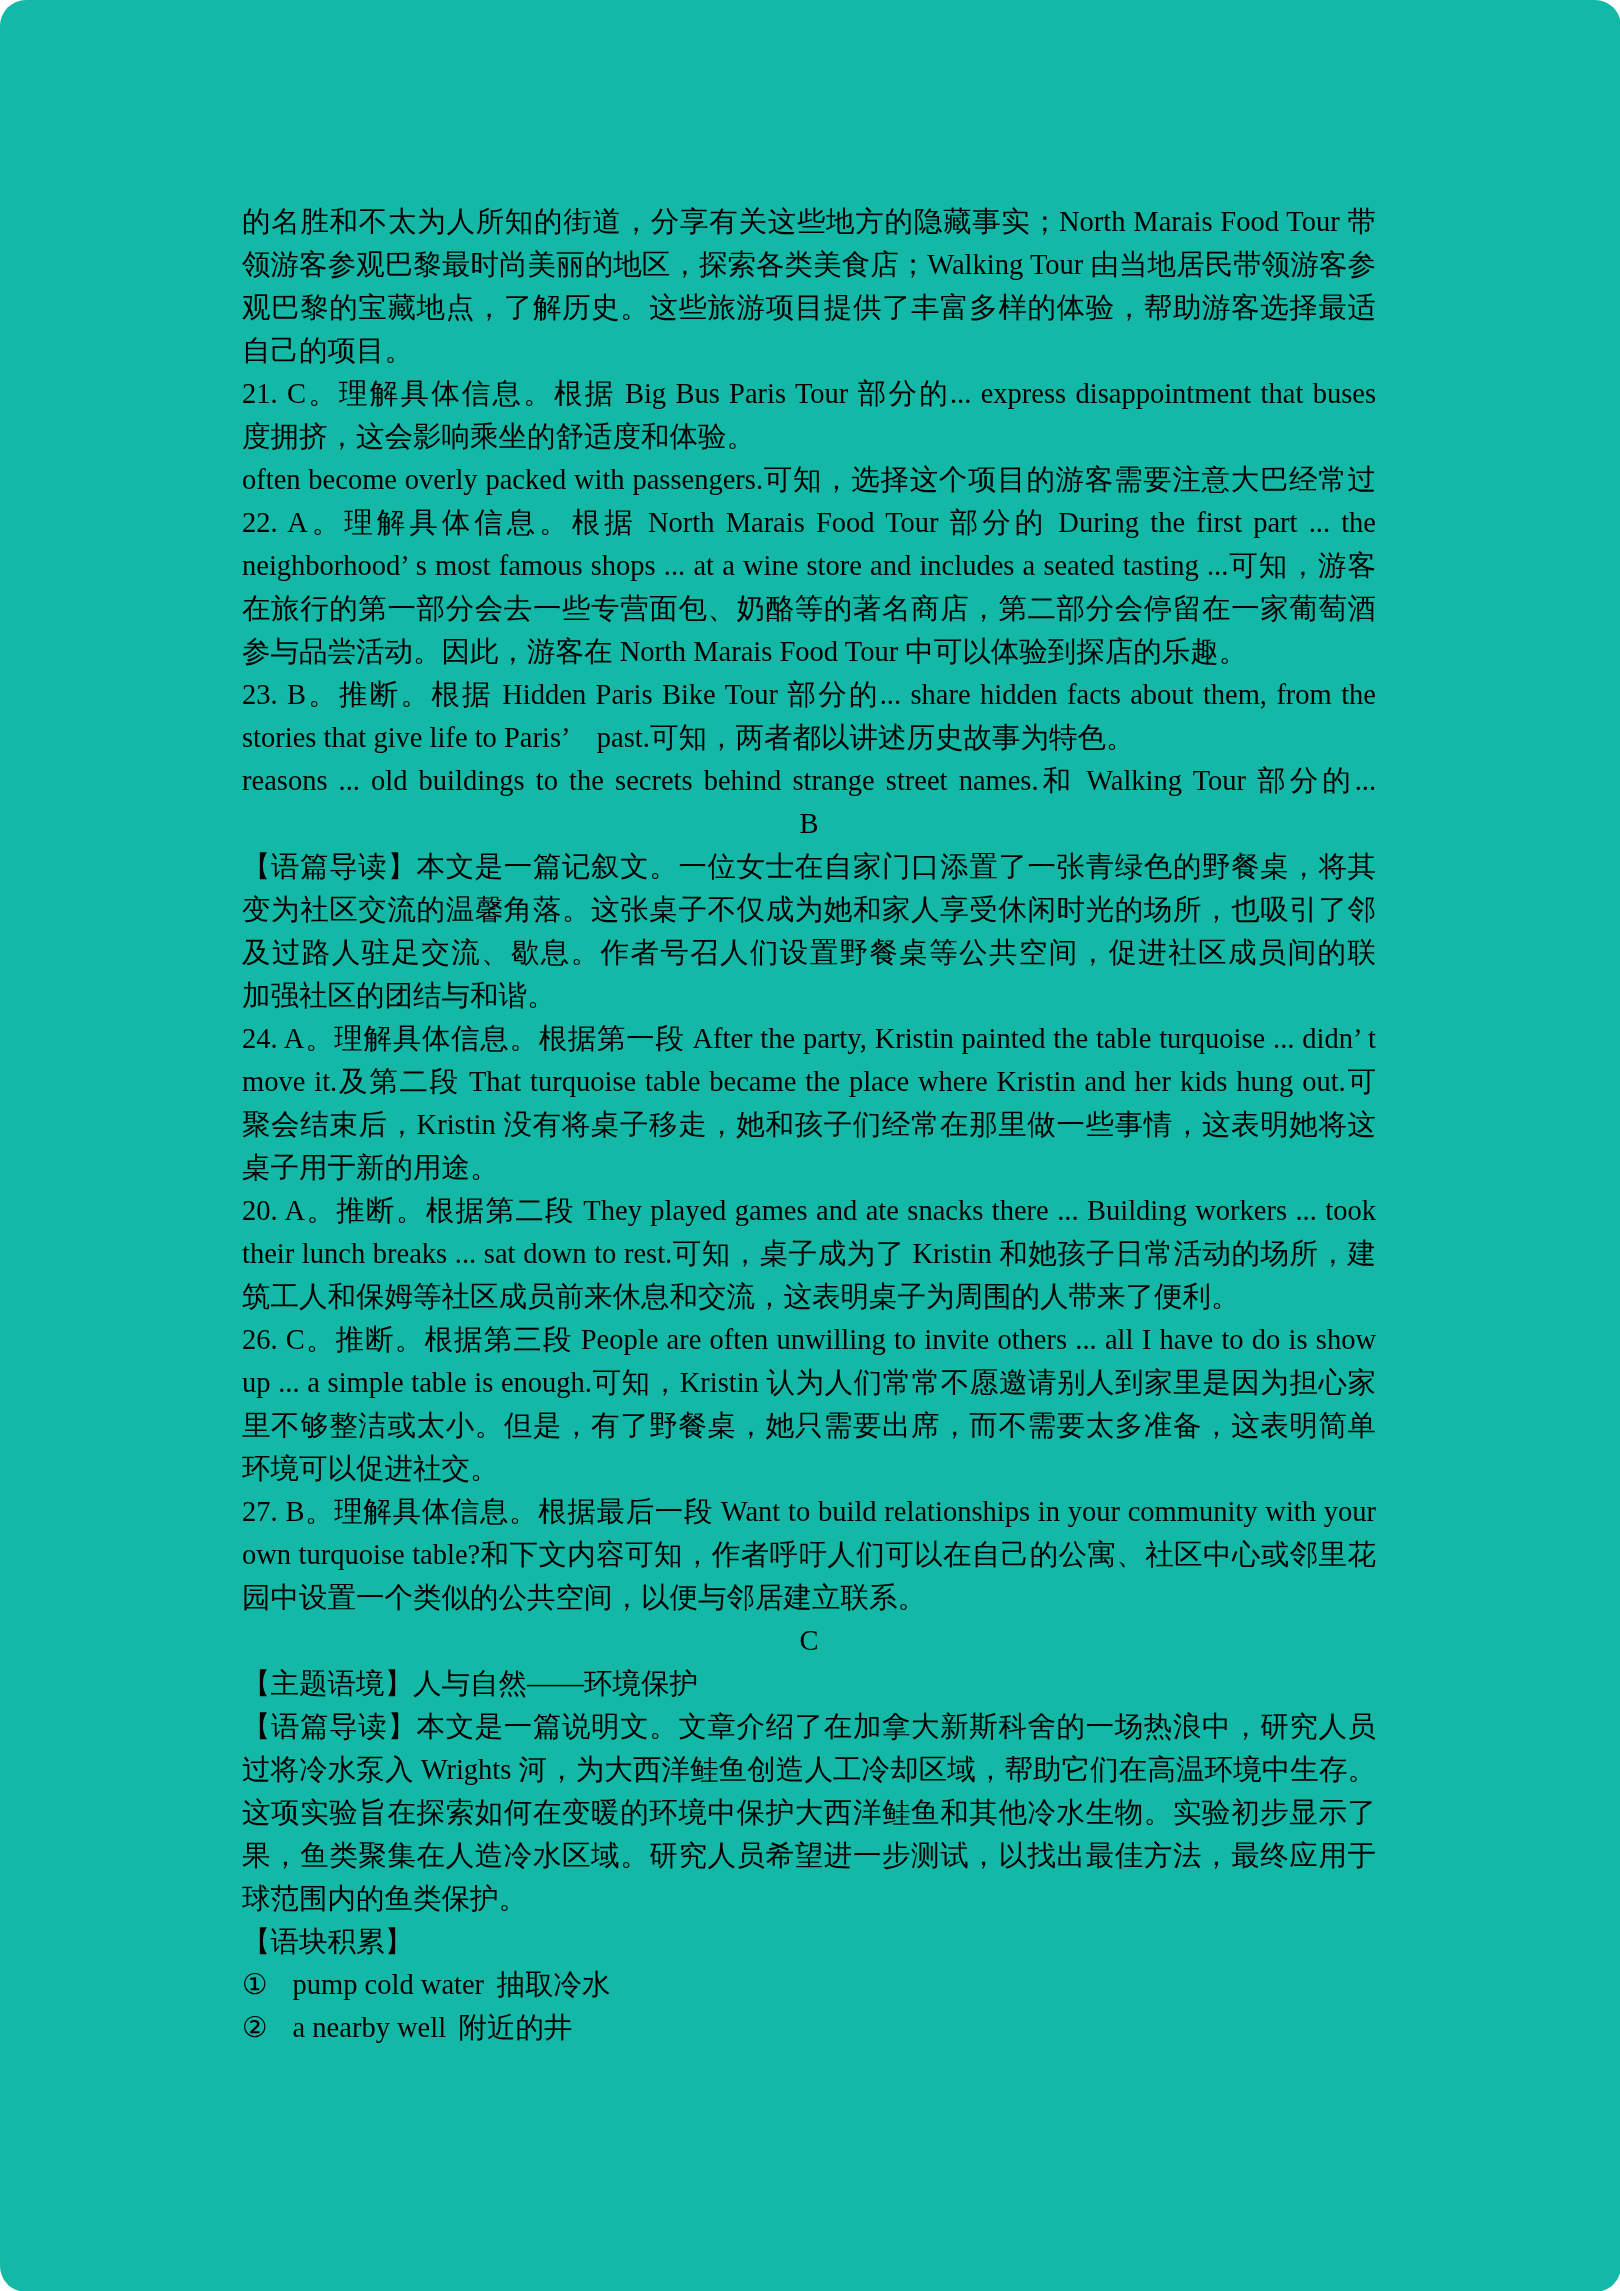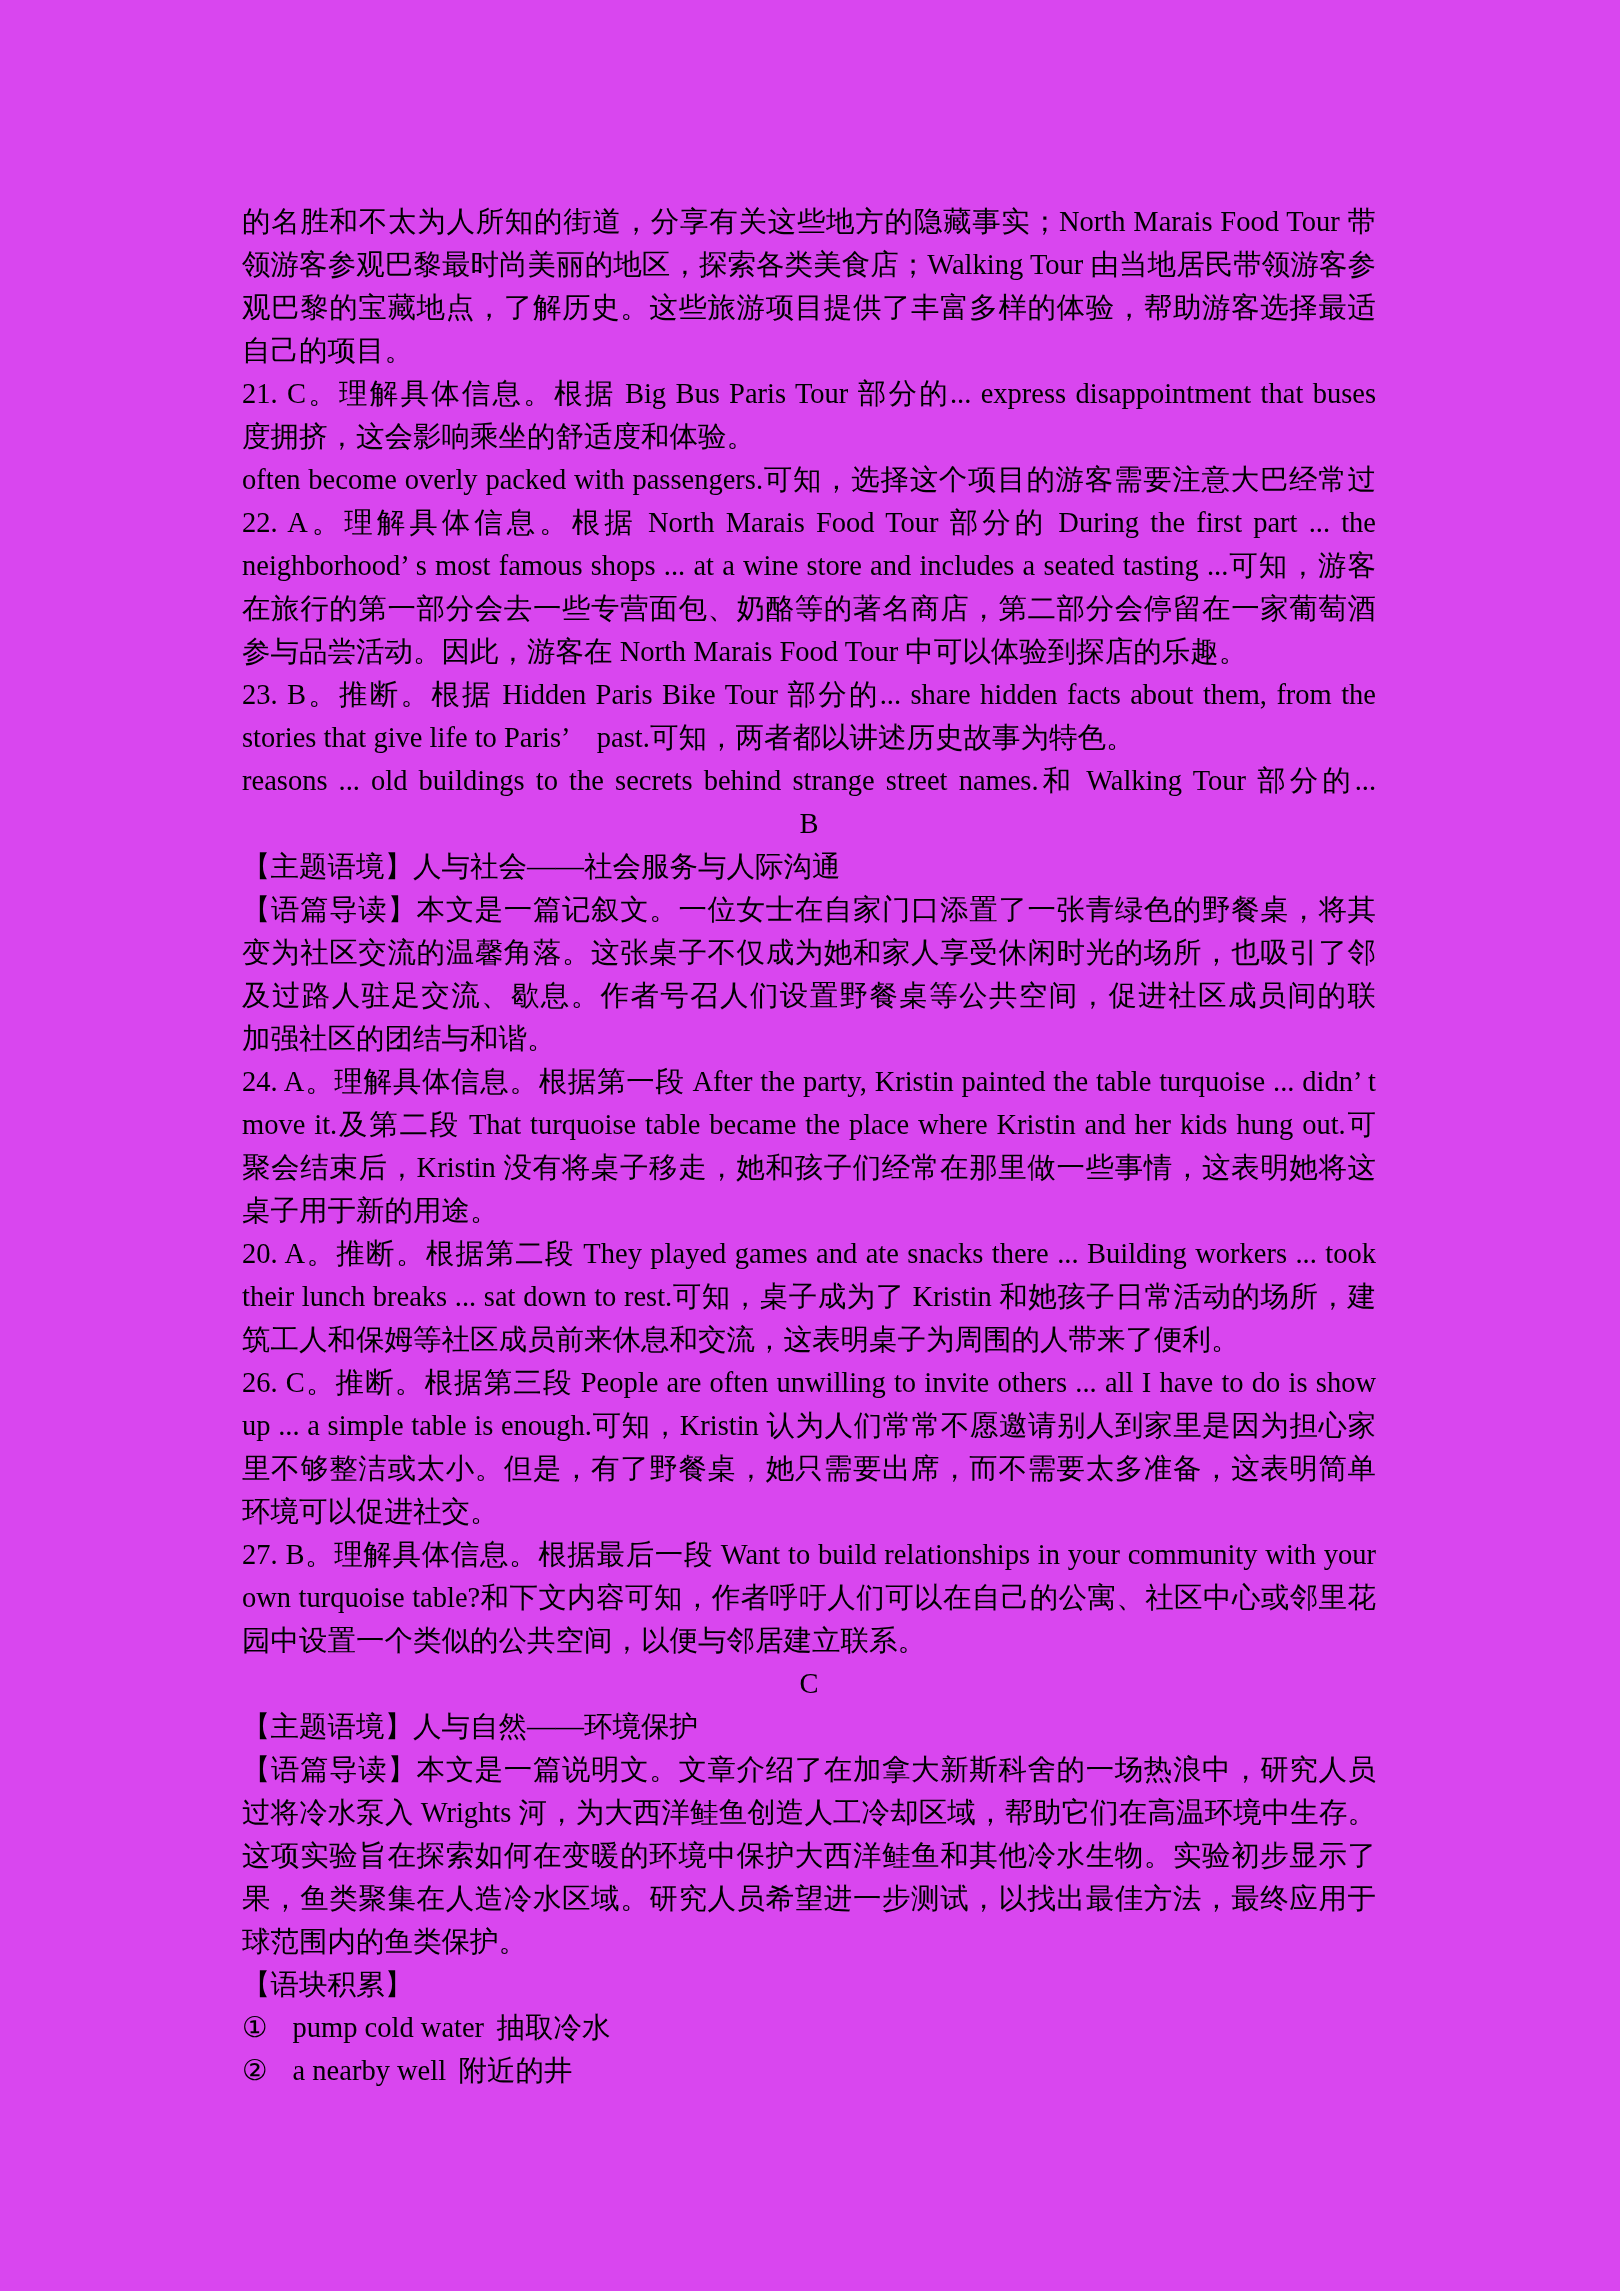--- a/index.html
+++ b/index.html
@@ -14,7 +14,8 @@
   .page {
     position: absolute;
     inset: 0;
-    background: #d946ef;
+    background: #14b8a6;
+    border-radius: 26px;
   }
   .content {
     position: absolute;

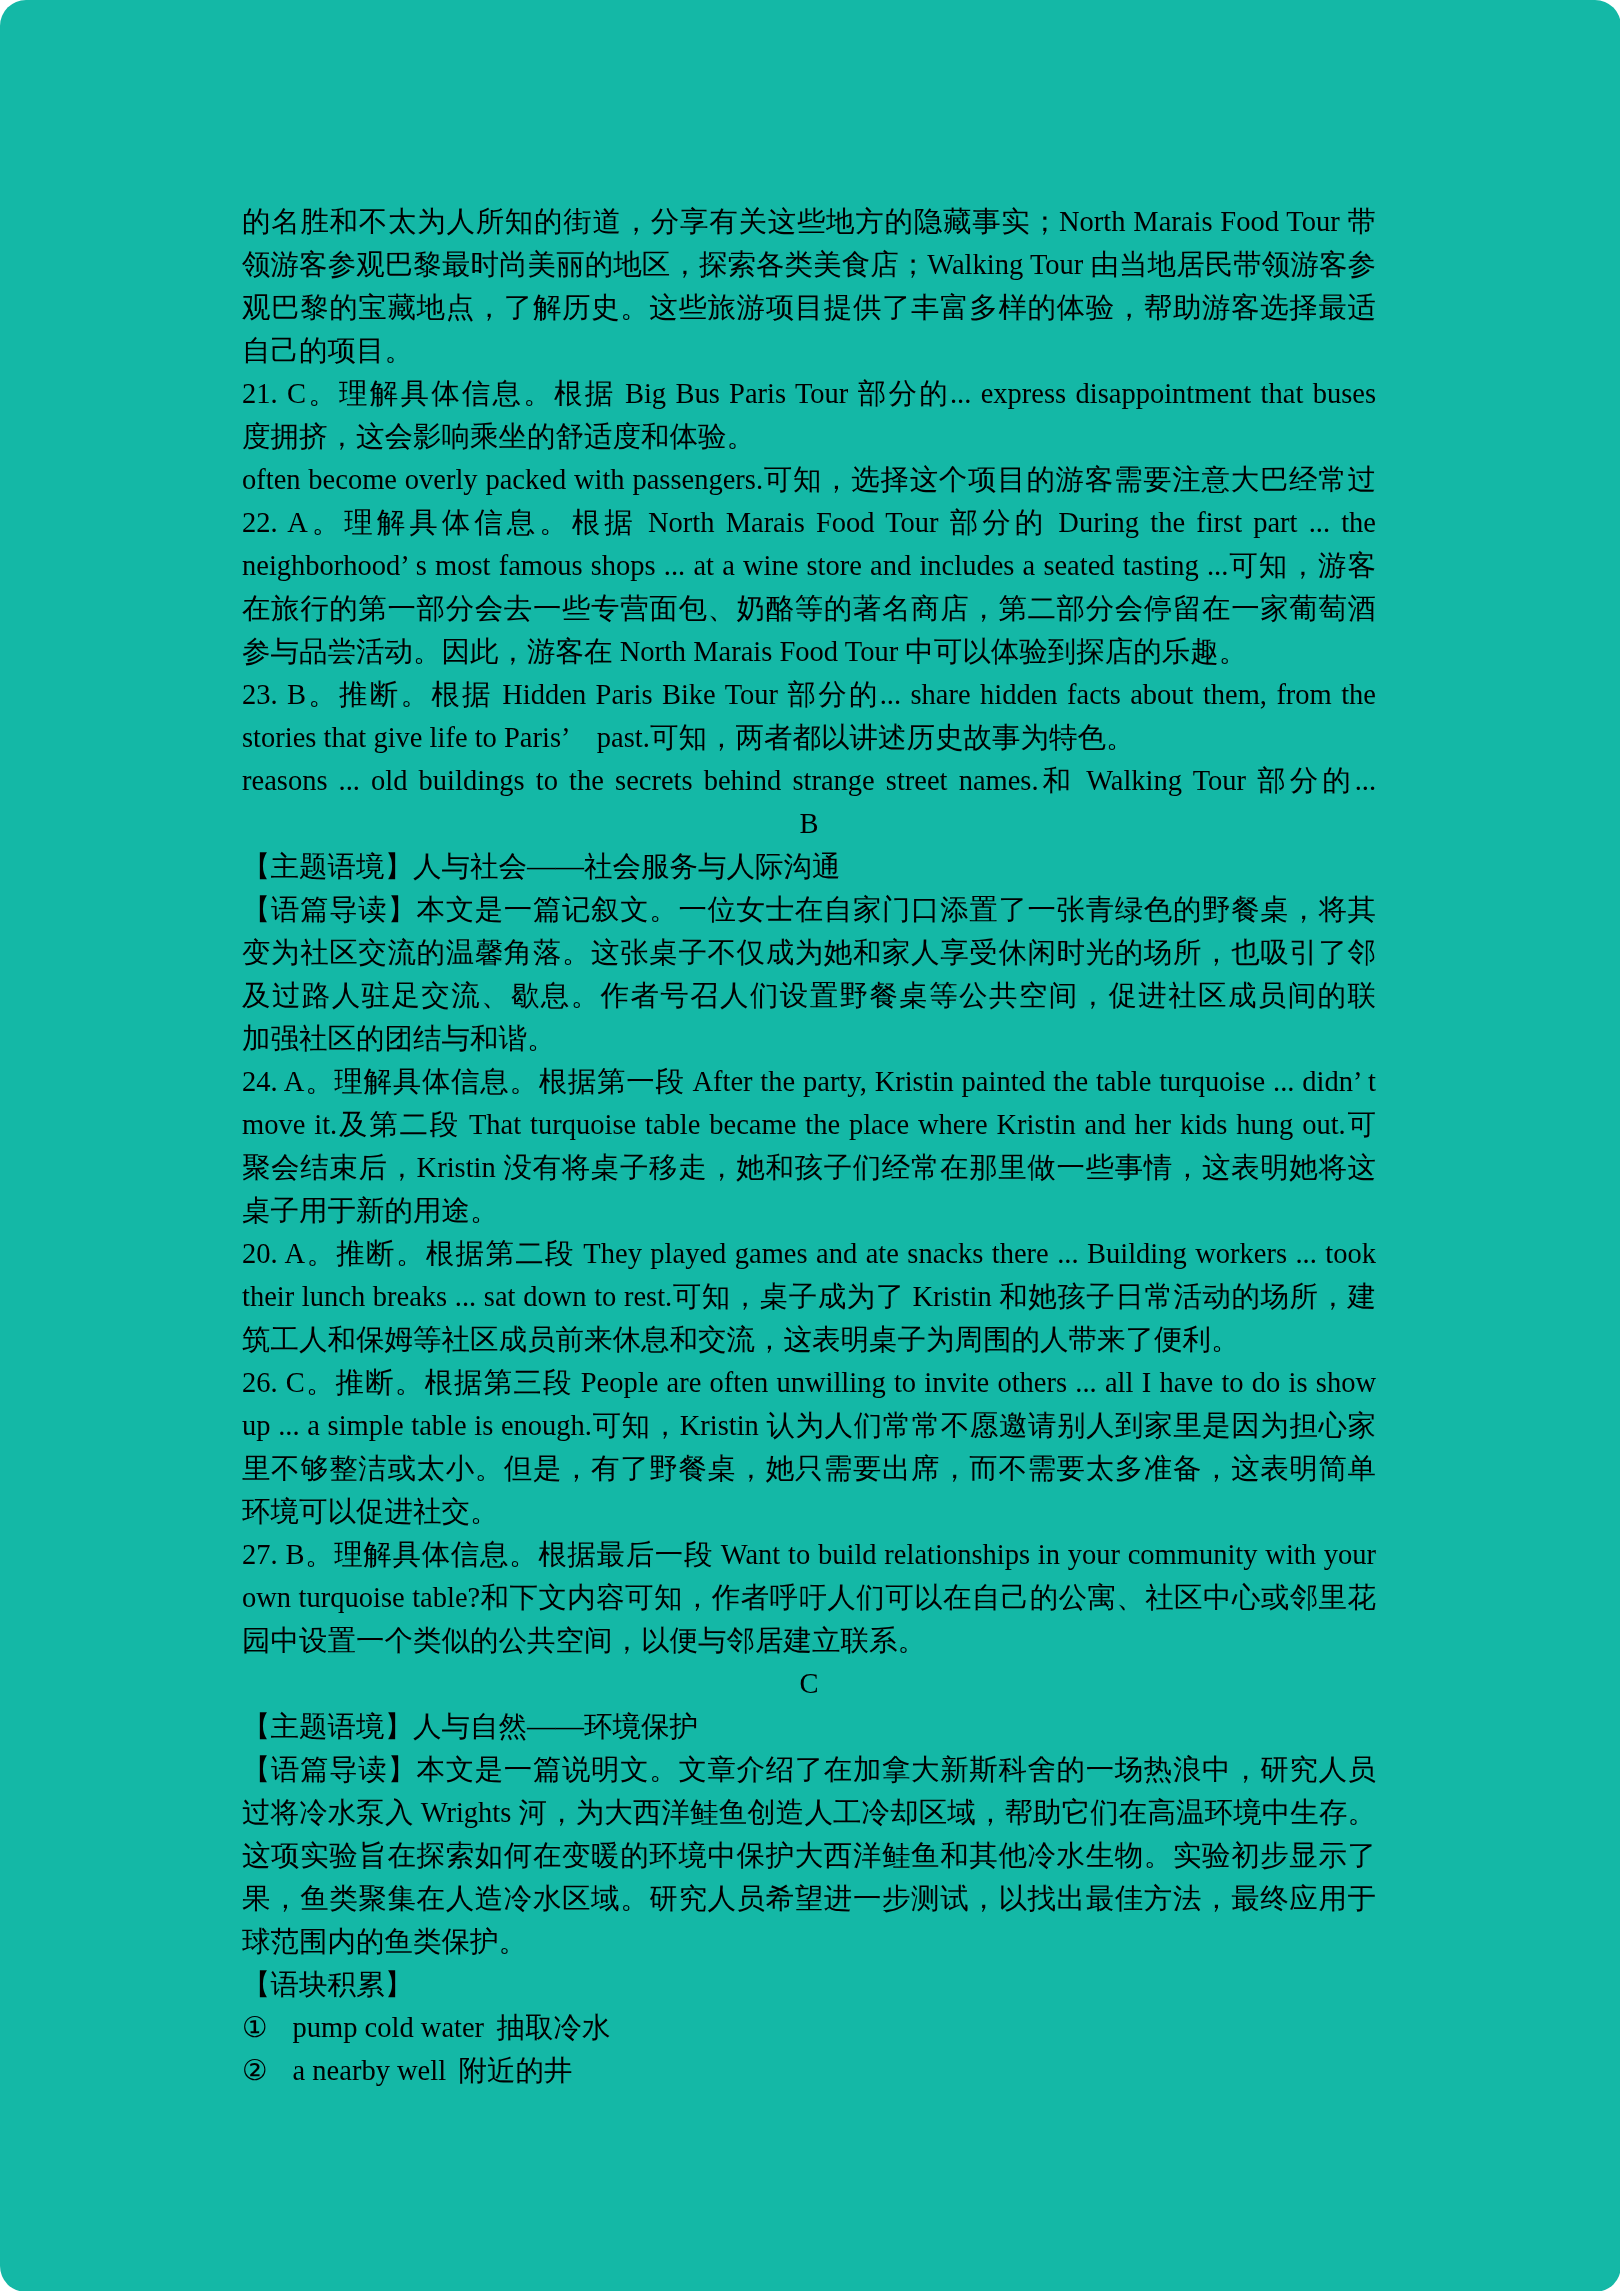--- a/index.html
+++ b/index.html
@@ -64,7 +64,6 @@
       <div class="line left"><span>stories that give life to Paris’　past.可知，两者都以讲述历史故事为特色。</span></div>
       <div class="line"><span>reasons ... old buildings to the secrets behind strange street names.和 </span><span class="bold">Walking Tour</span><span> 部分的...</span></div>
       <div class="line center"><span>B</span></div>
-      <div class="line left"><span>【主题语境】人与社会——社会服务与人际沟通</span></div>
       <div class="line"><span>【语篇导读】本文是一篇记叙文。一位女士在自家门口添置了一张青绿色的野餐桌，将其转</span></div>
       <div class="line"><span>变为社区交流的温馨角落。这张桌子不仅成为她和家人享受休闲时光的场所，也吸引了邻里</span></div>
       <div class="line"><span>及过路人驻足交流、歇息。作者号召人们设置野餐桌等公共空间，促进社区成员间的联系，</span></div>

